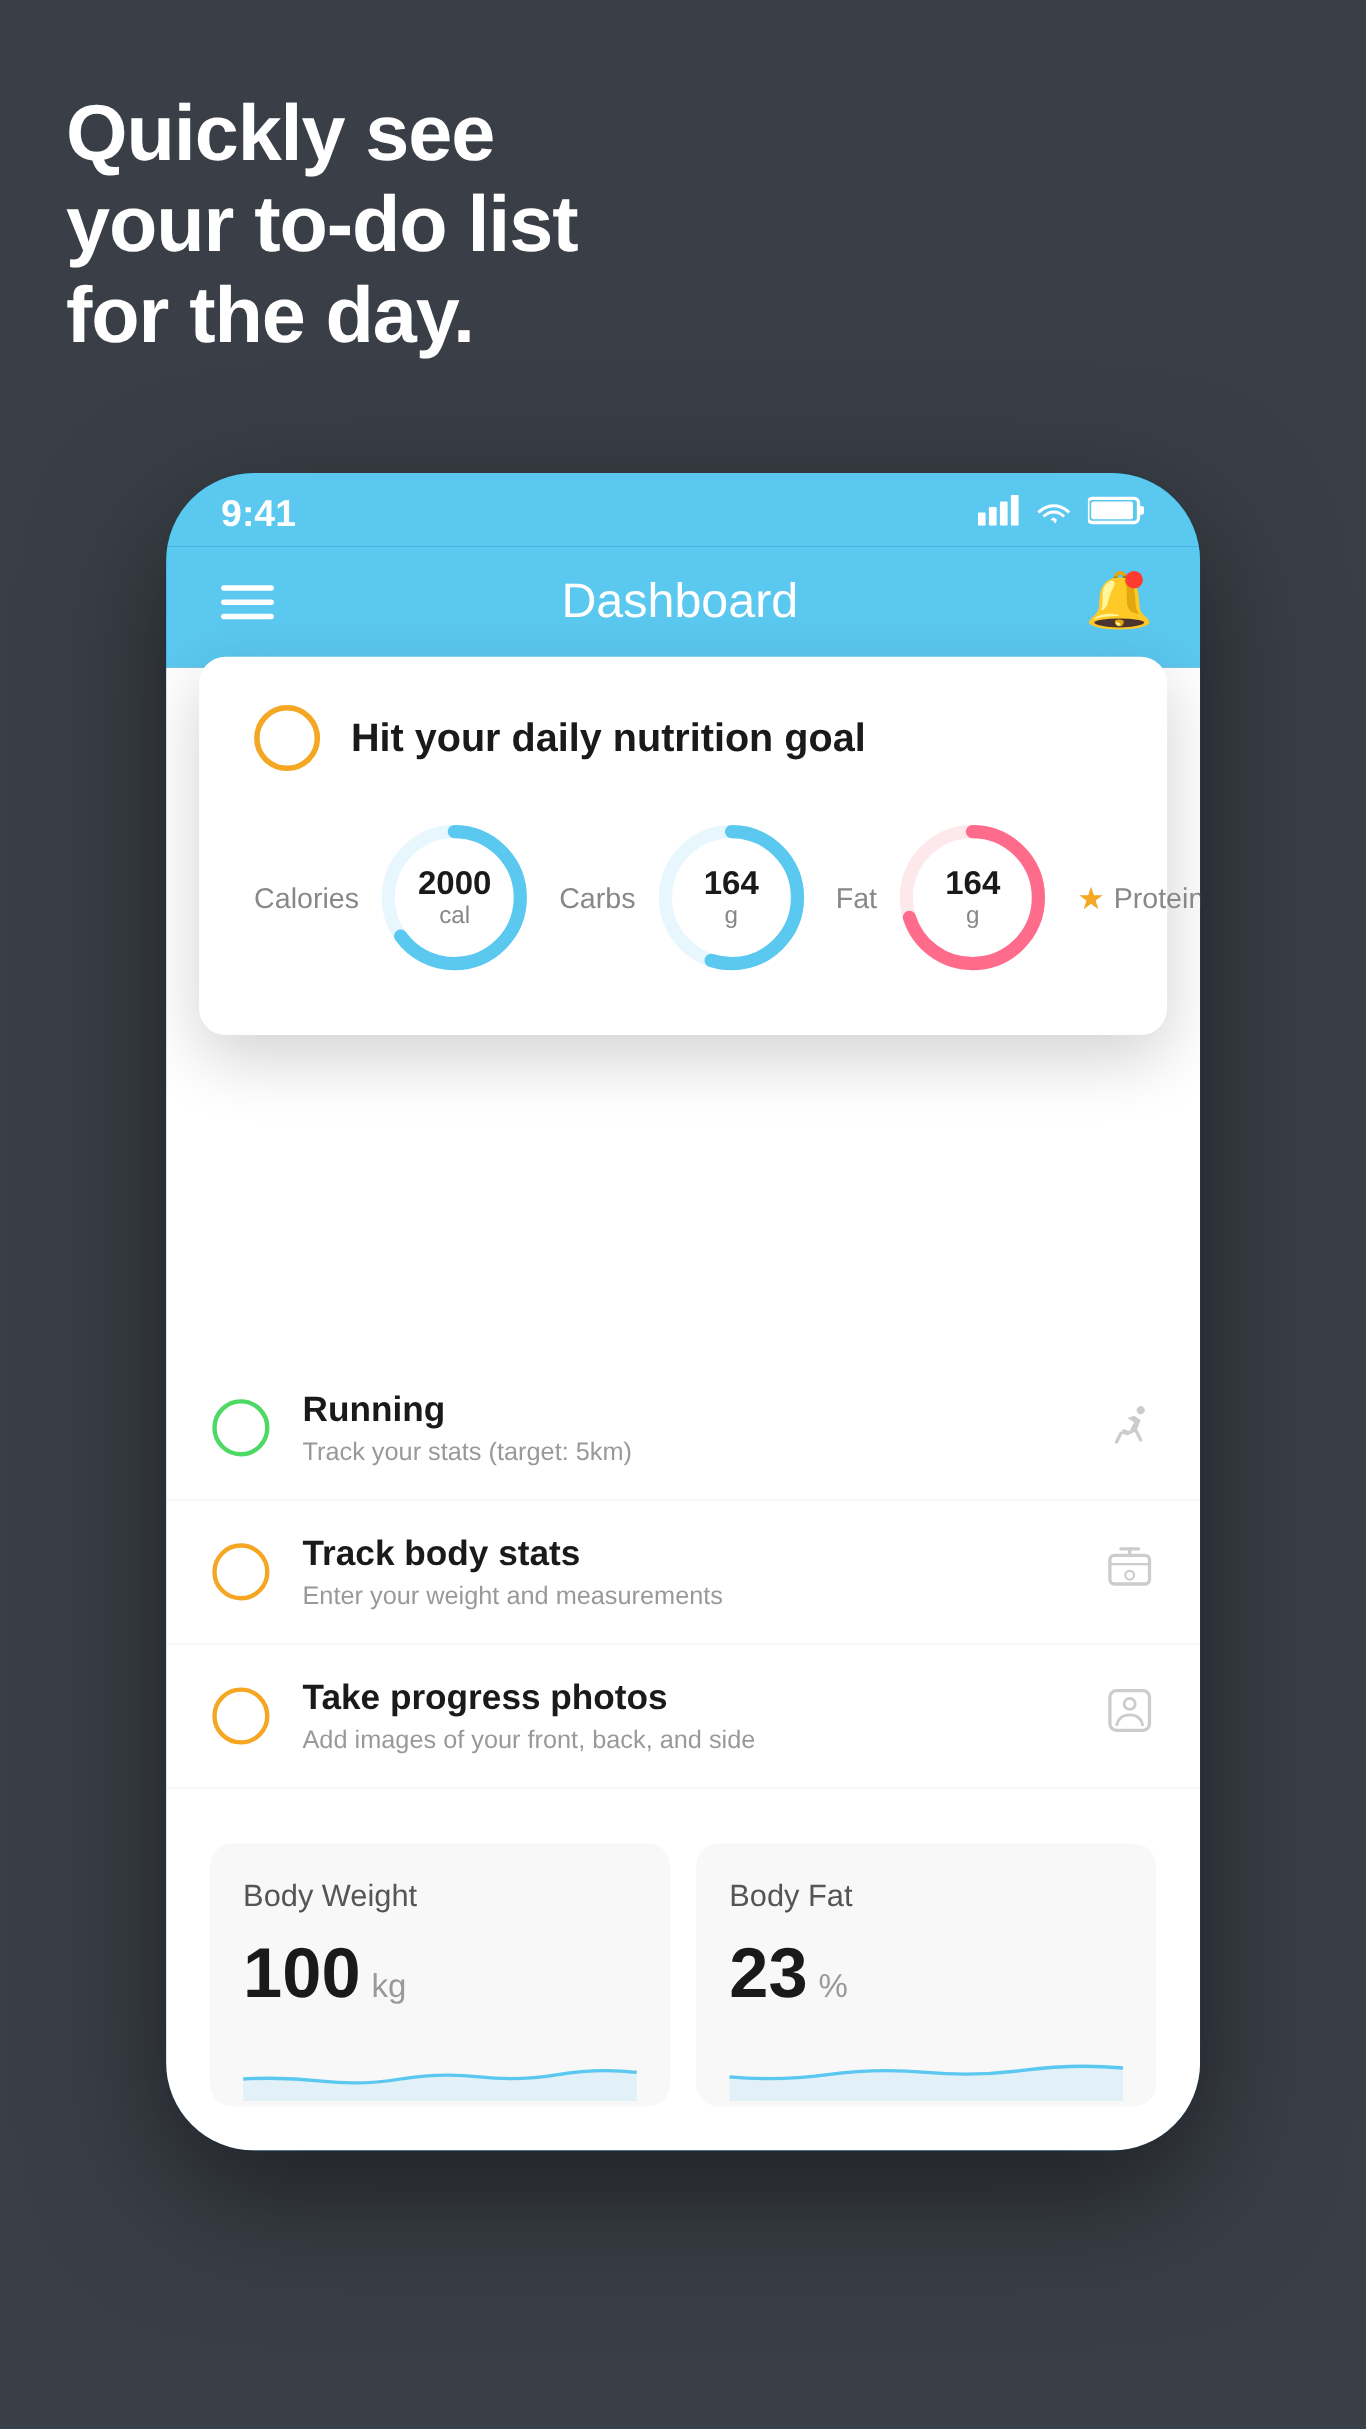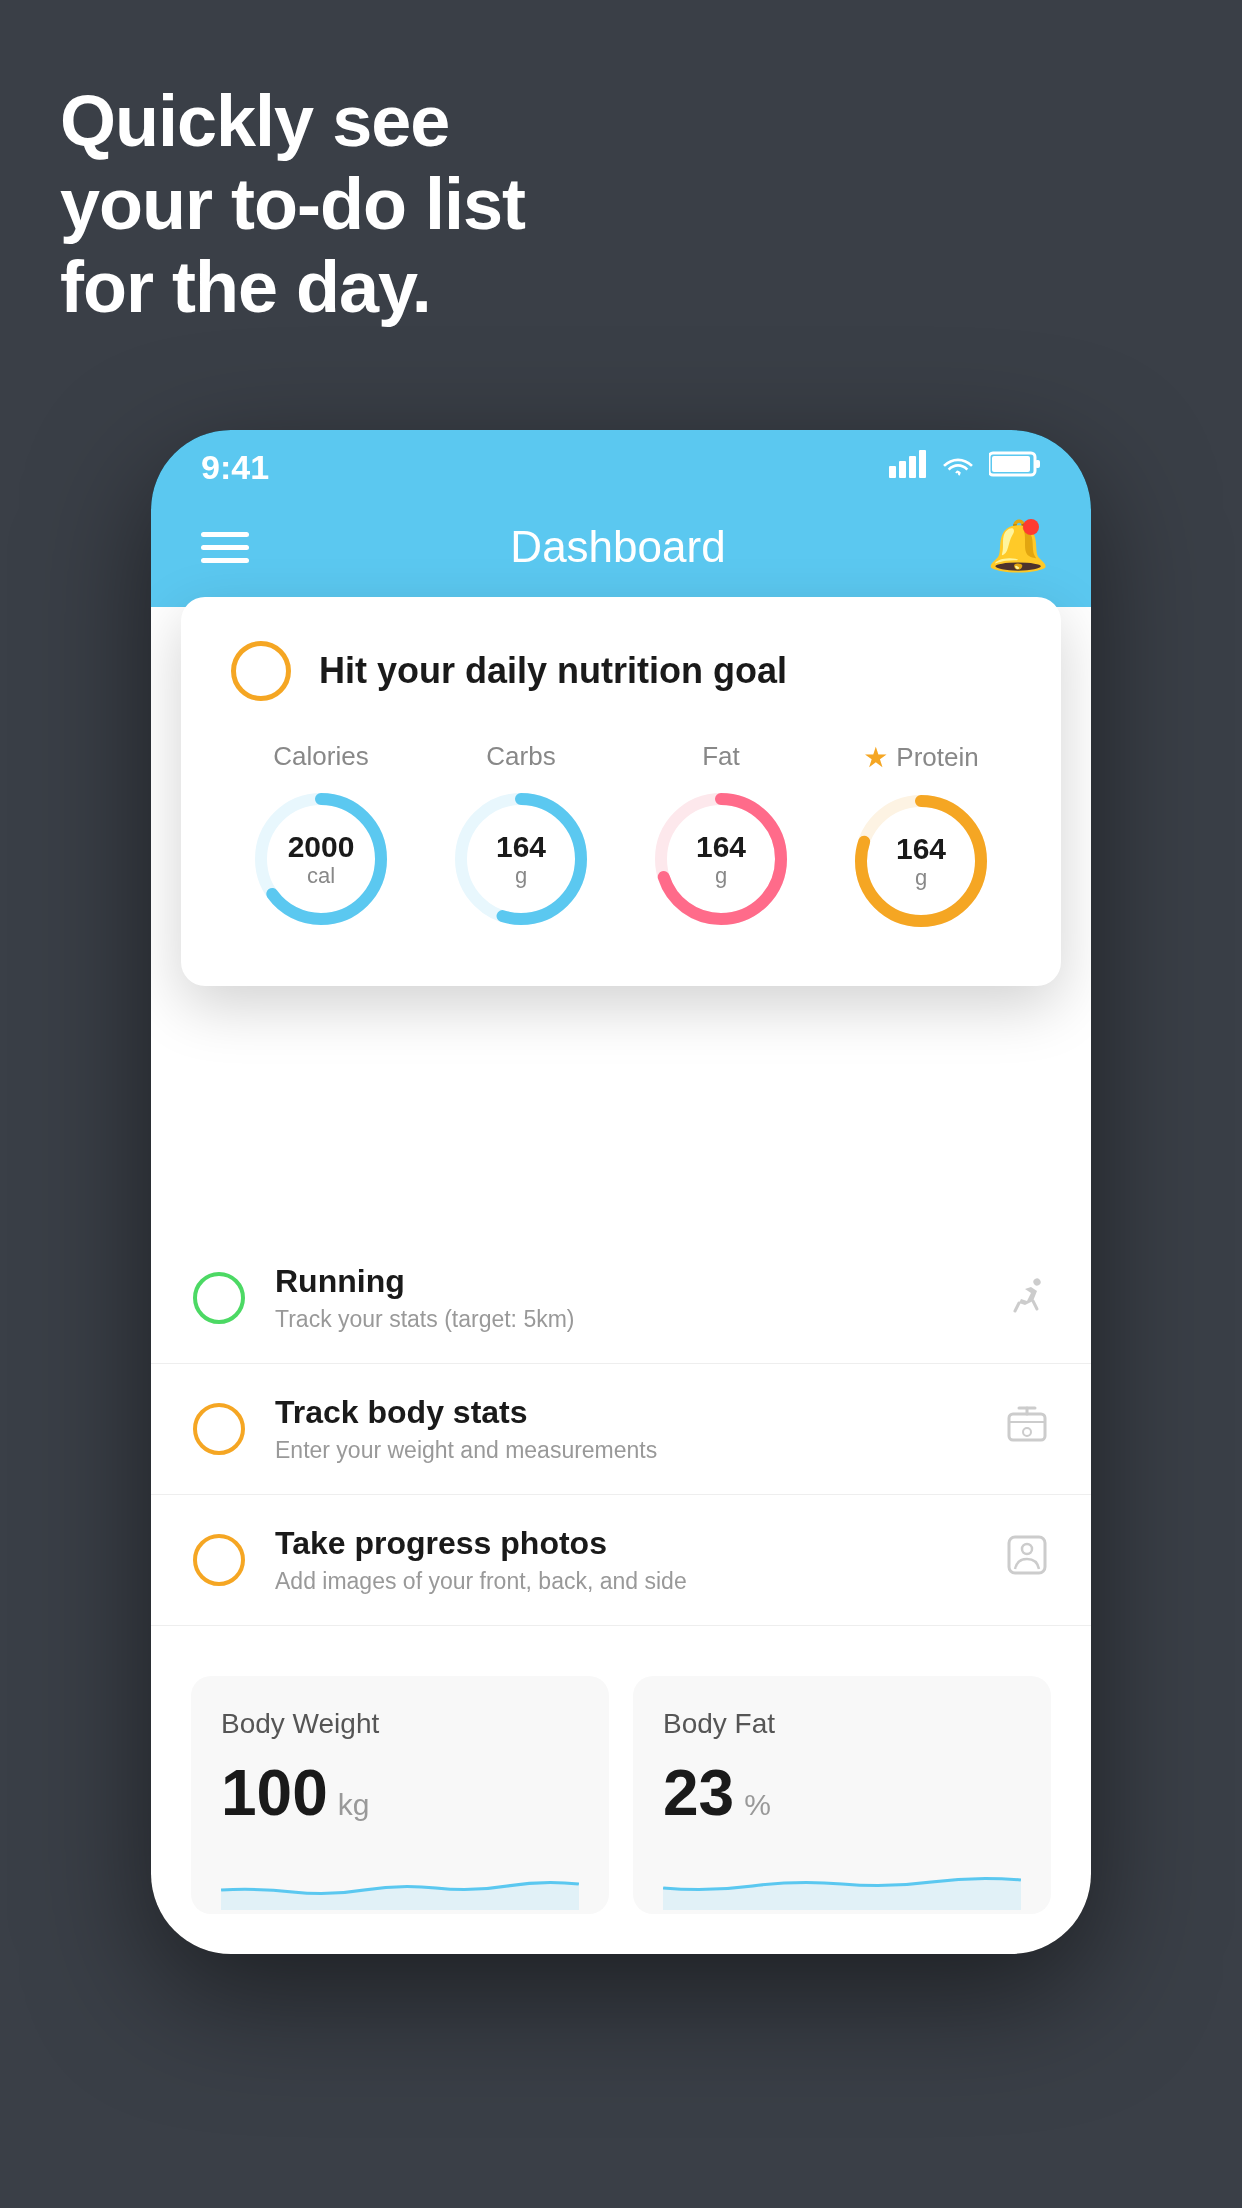--- a/index.html
+++ b/index.html
@@ -32,7 +32,7 @@
       left: 50%;
       transform: translateX(-50%);
       width: 940px;
-      background: #000000;
+      background: #0369a1;
       border-radius: 80px;
       overflow: hidden;
       box-shadow: 0 40px 120px rgba(0,0,0,0.5);

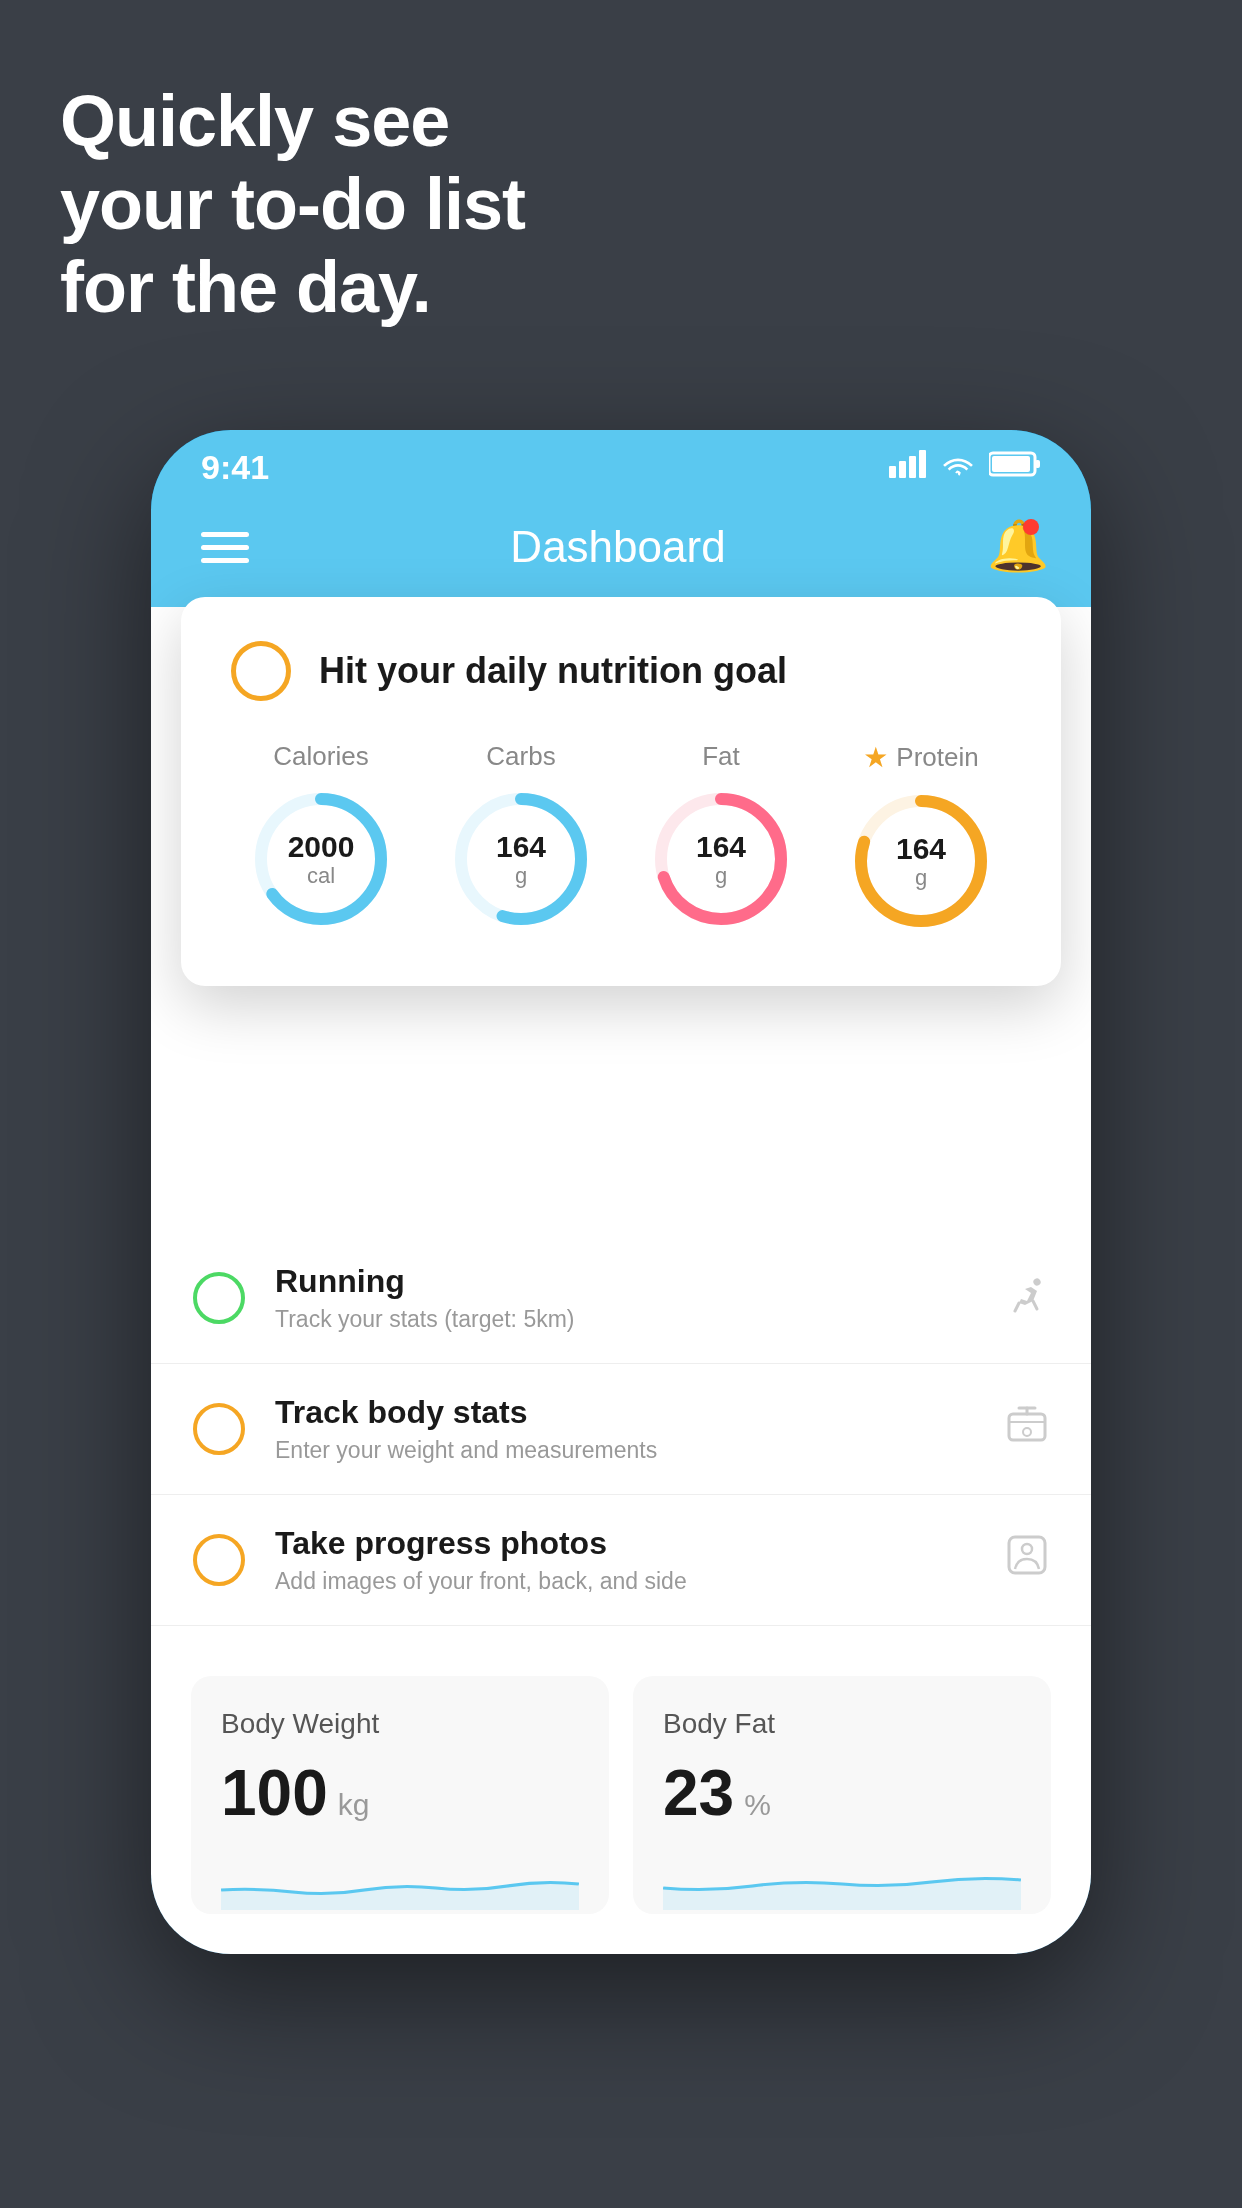--- a/index.html
+++ b/index.html
@@ -150,7 +150,7 @@
     }
     .nutrition-item {
       display: flex;
-      flex-direction: column;
+      flex-direction: row;
       align-items: center;
       gap: 12px;
     }

